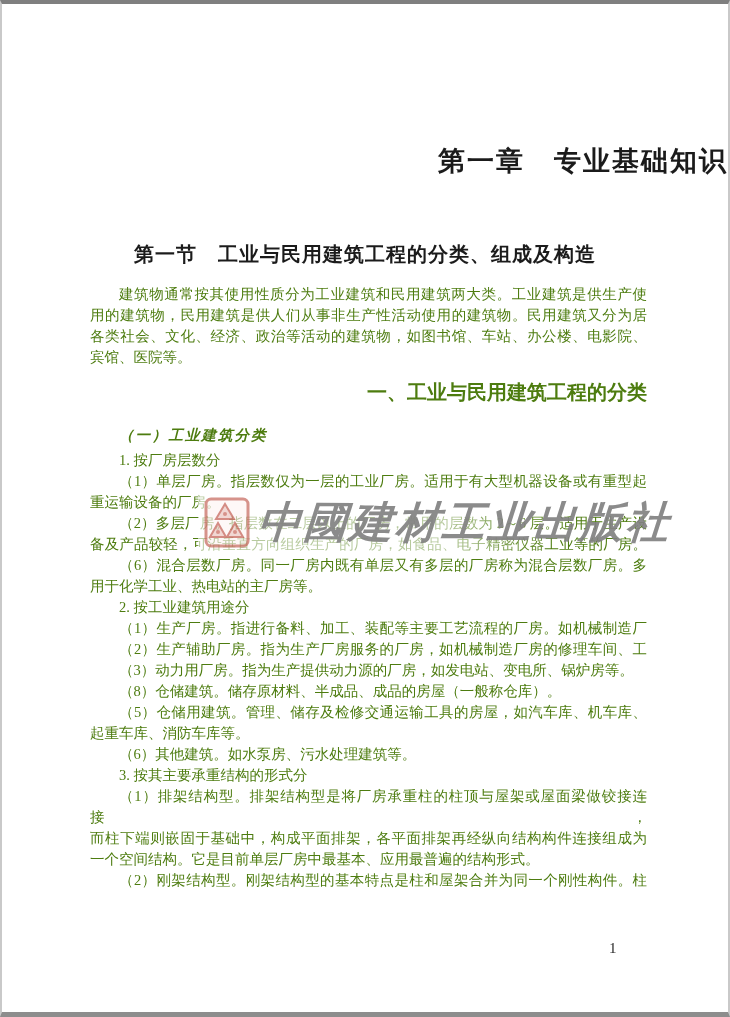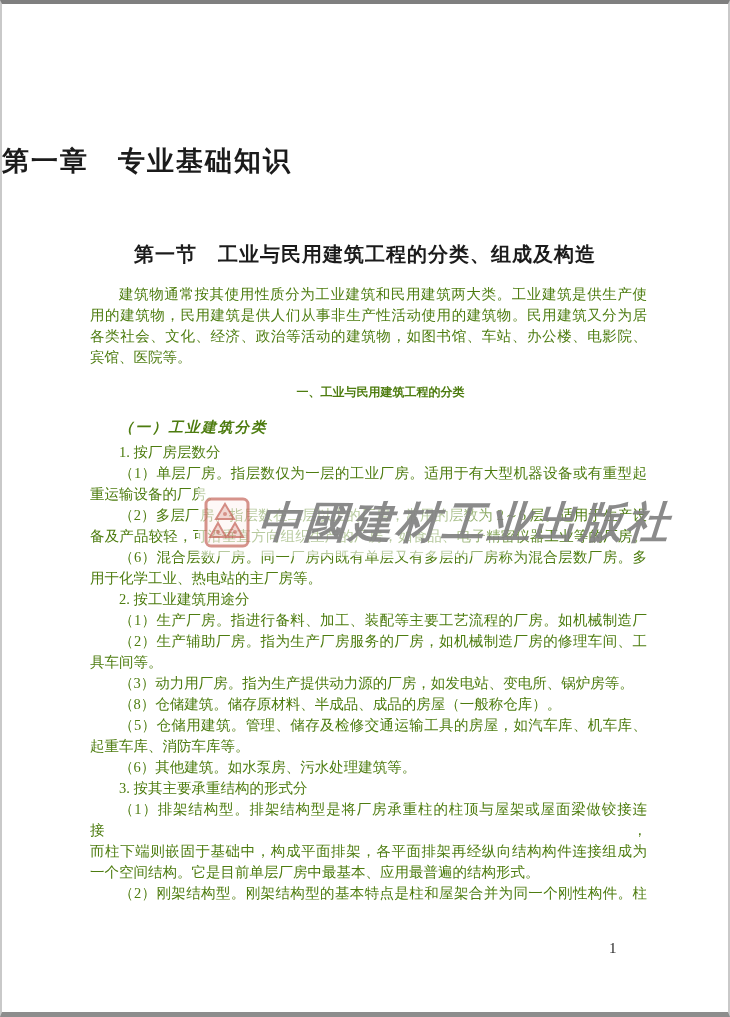--- a/index.html
+++ b/index.html
@@ -21,7 +21,7 @@
     font-size:27px;
     line-height:40px;
     font-weight:bold;
-    text-align:left;
+    text-align:right;
     letter-spacing:2px;
     font-family:"Liberation Serif", serif;
   }

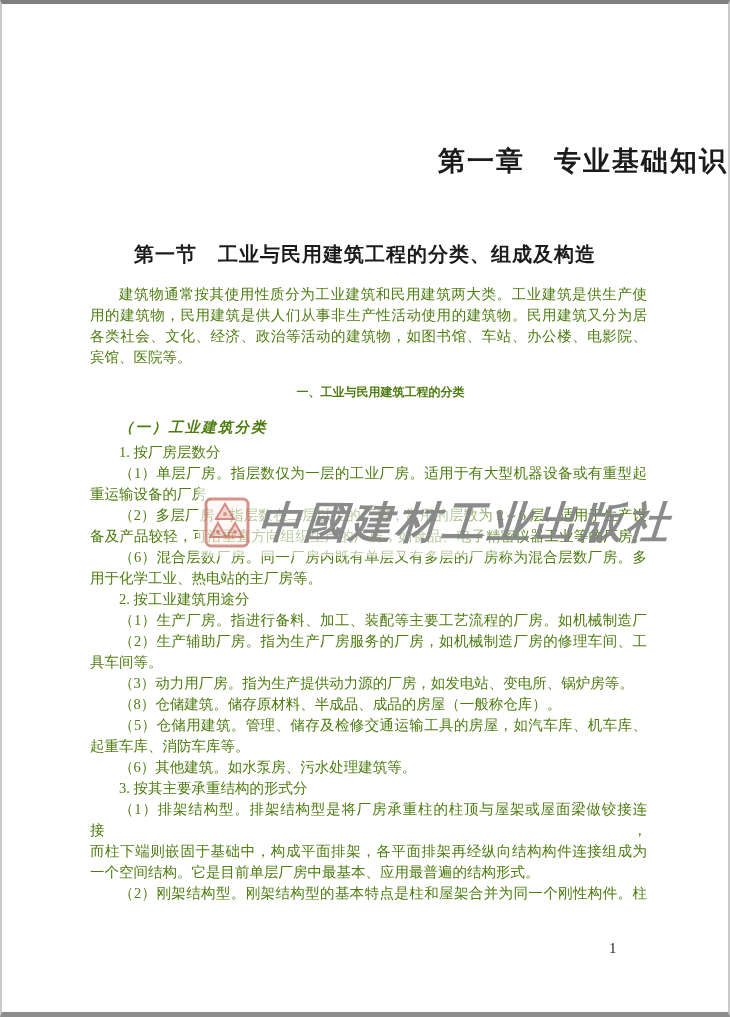--- a/index.html
+++ b/index.html
@@ -49,11 +49,11 @@
   .line.h-section{
     font-family:"Liberation Sans", sans-serif;
     font-weight:bold;
-    font-size:12px;
+    font-size:20px;
     line-height:26px;
     margin-top:11px;
     text-indent:2em;
-    text-align:center;
+    text-align:right;
   }
   .line.h-kai{
     font-style:italic;

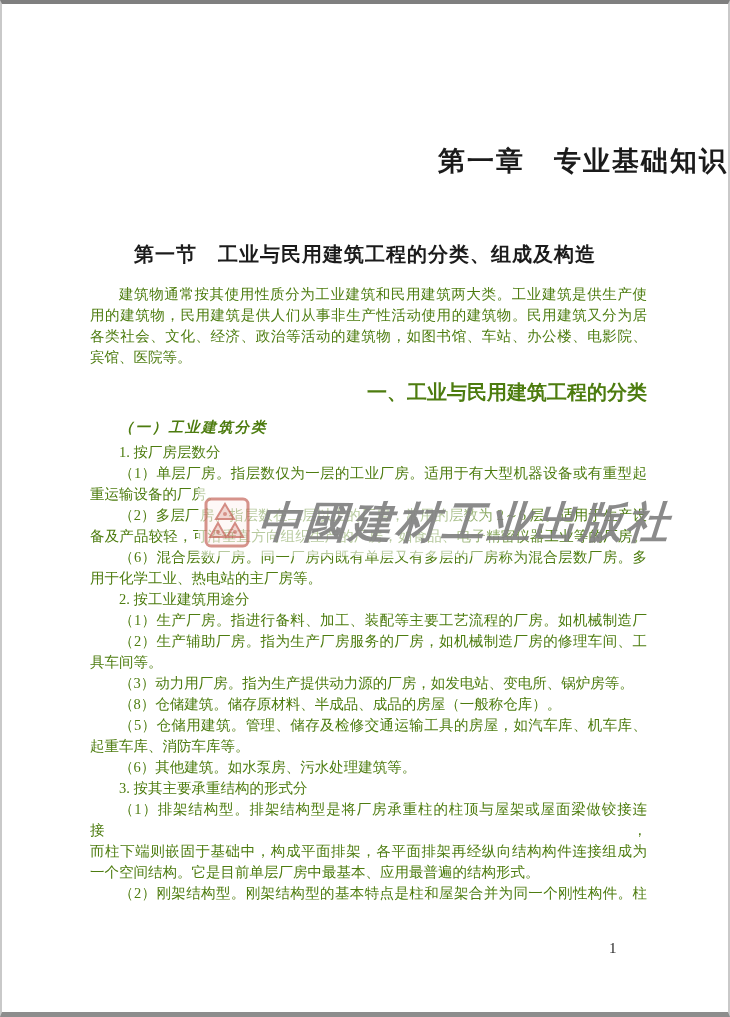--- a/index.html
+++ b/index.html
@@ -60,7 +60,7 @@
     font-weight:600;
     font-size:14.5px;
     line-height:21px;
-    margin-top:12px;
+    margin-top:20px;
     margin-bottom:4px;
     text-indent:2em;
     letter-spacing:2px;

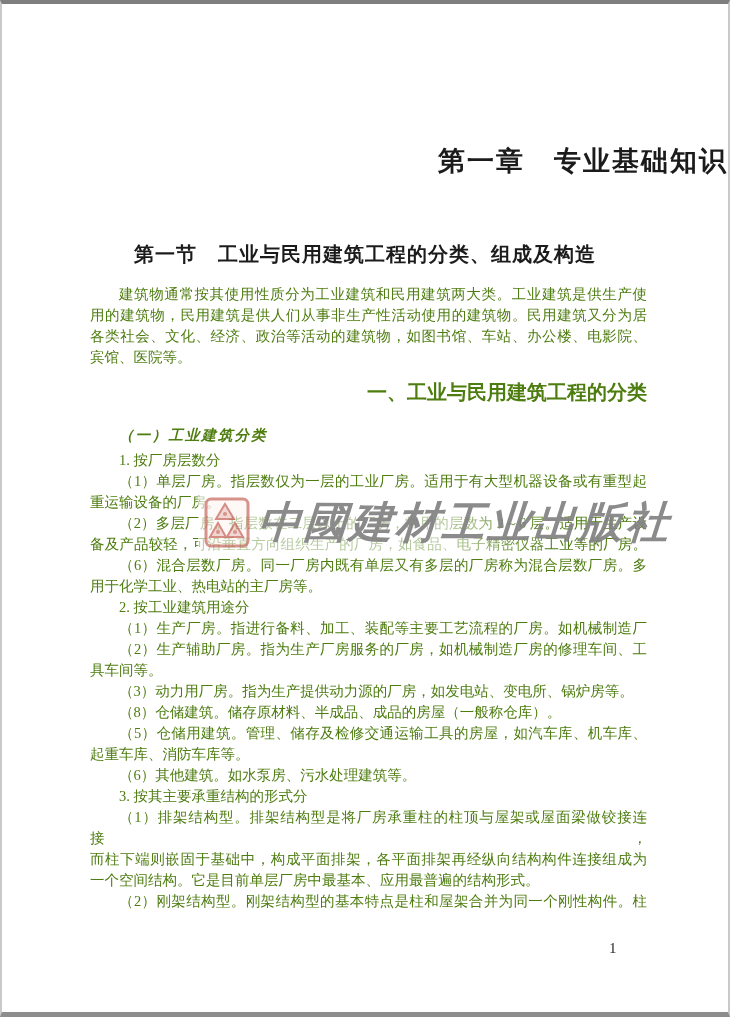--- a/index.html
+++ b/index.html
@@ -128,7 +128,6 @@
       <div class="line first">2. 按工业建筑用途分</div>
       <div class="line first full">（1）生产厂房。指进行备料、加工、装配等主要工艺流程的厂房。如机械制造厂</div>
       <div class="line first full">（2）生产辅助厂房。指为生产厂房服务的厂房，如机械制造厂房的修理车间、工</div>
-      <div class="line cont">具车间等。</div>
       <div class="line first">（3）动力用厂房。指为生产提供动力源的厂房，如发电站、变电所、锅炉房等。</div>
       <div class="line first">（8）仓储建筑。储存原材料、半成品、成品的房屋（一般称仓库）。</div>
       <div class="line first full">（5）仓储用建筑。管理、储存及检修交通运输工具的房屋，如汽车库、机车库、</div>

